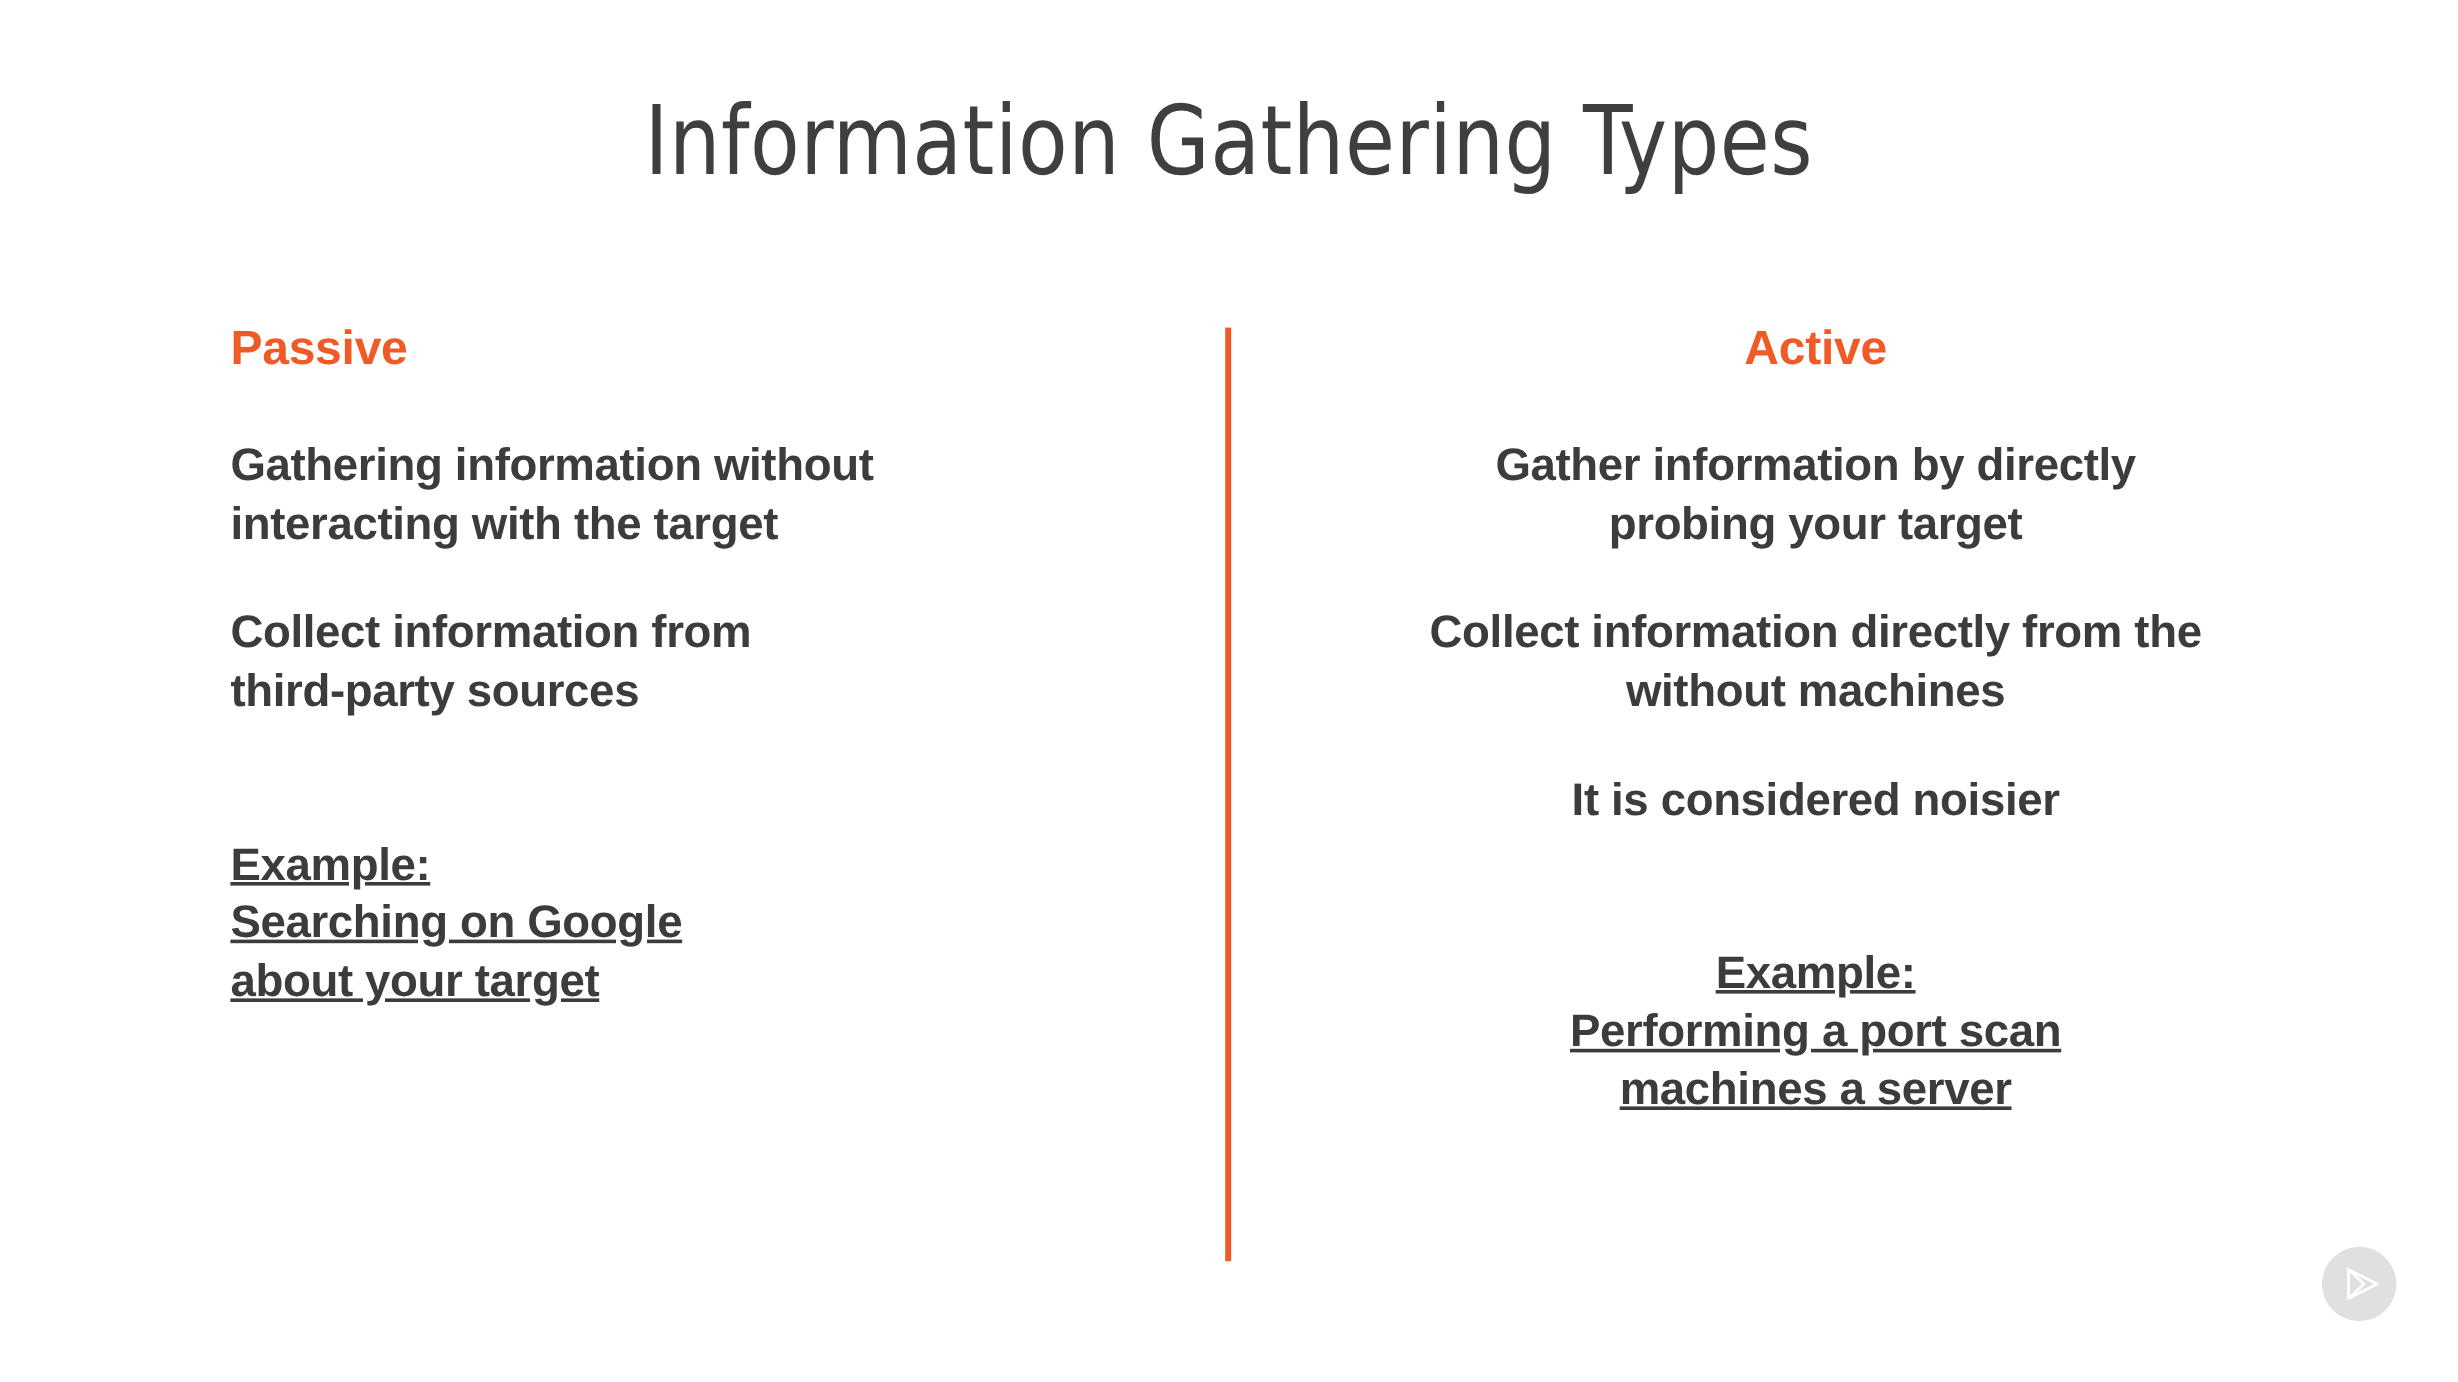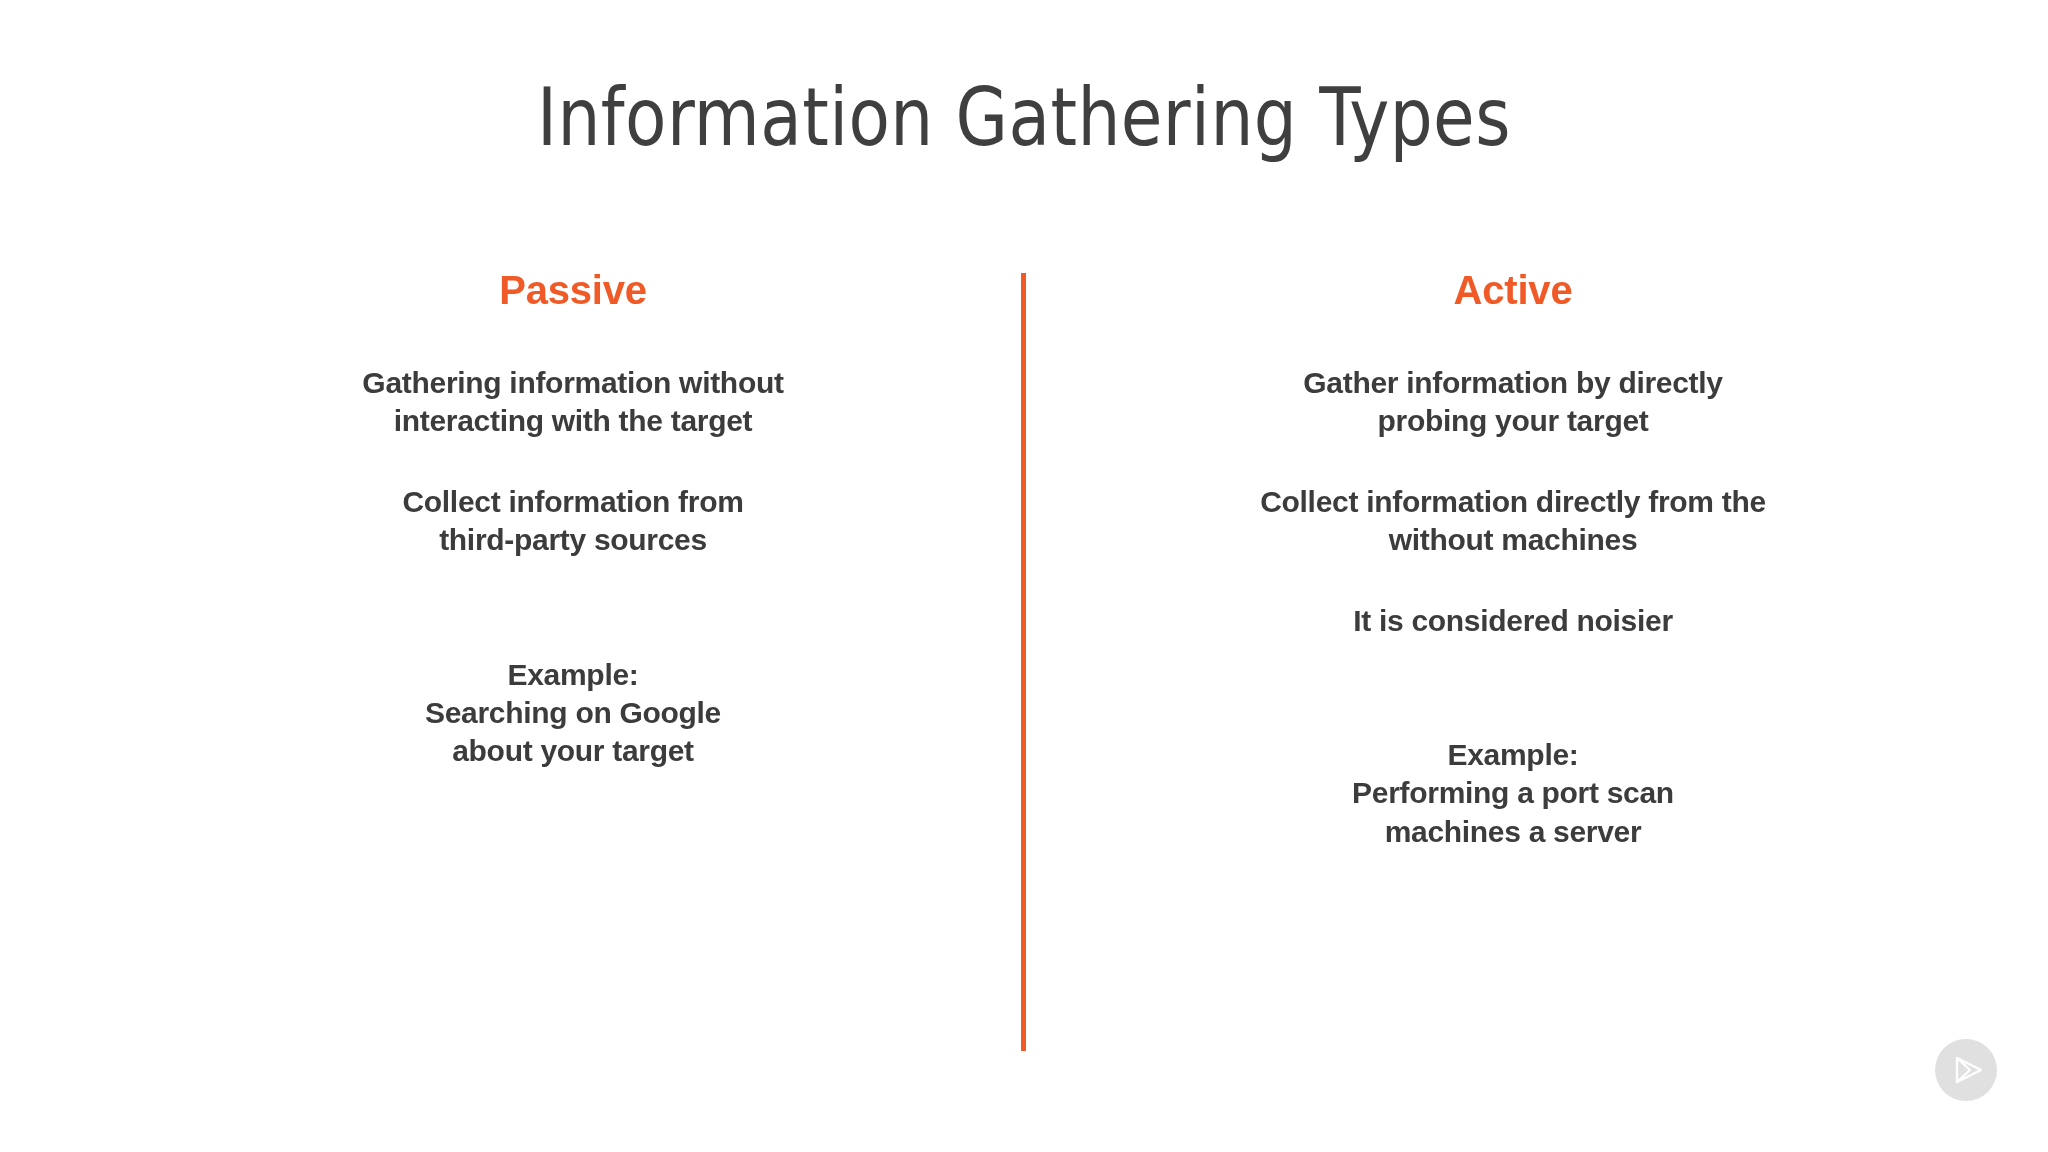--- a/index.html
+++ b/index.html
@@ -64,9 +64,9 @@
     top: 0;
   }
   .col-left {
-    left: 178px;
+    left: 192px;
     width: 790px;
-    text-align: center;
+    text-align: left;
   }
   .col-right {
     left: 1083px;

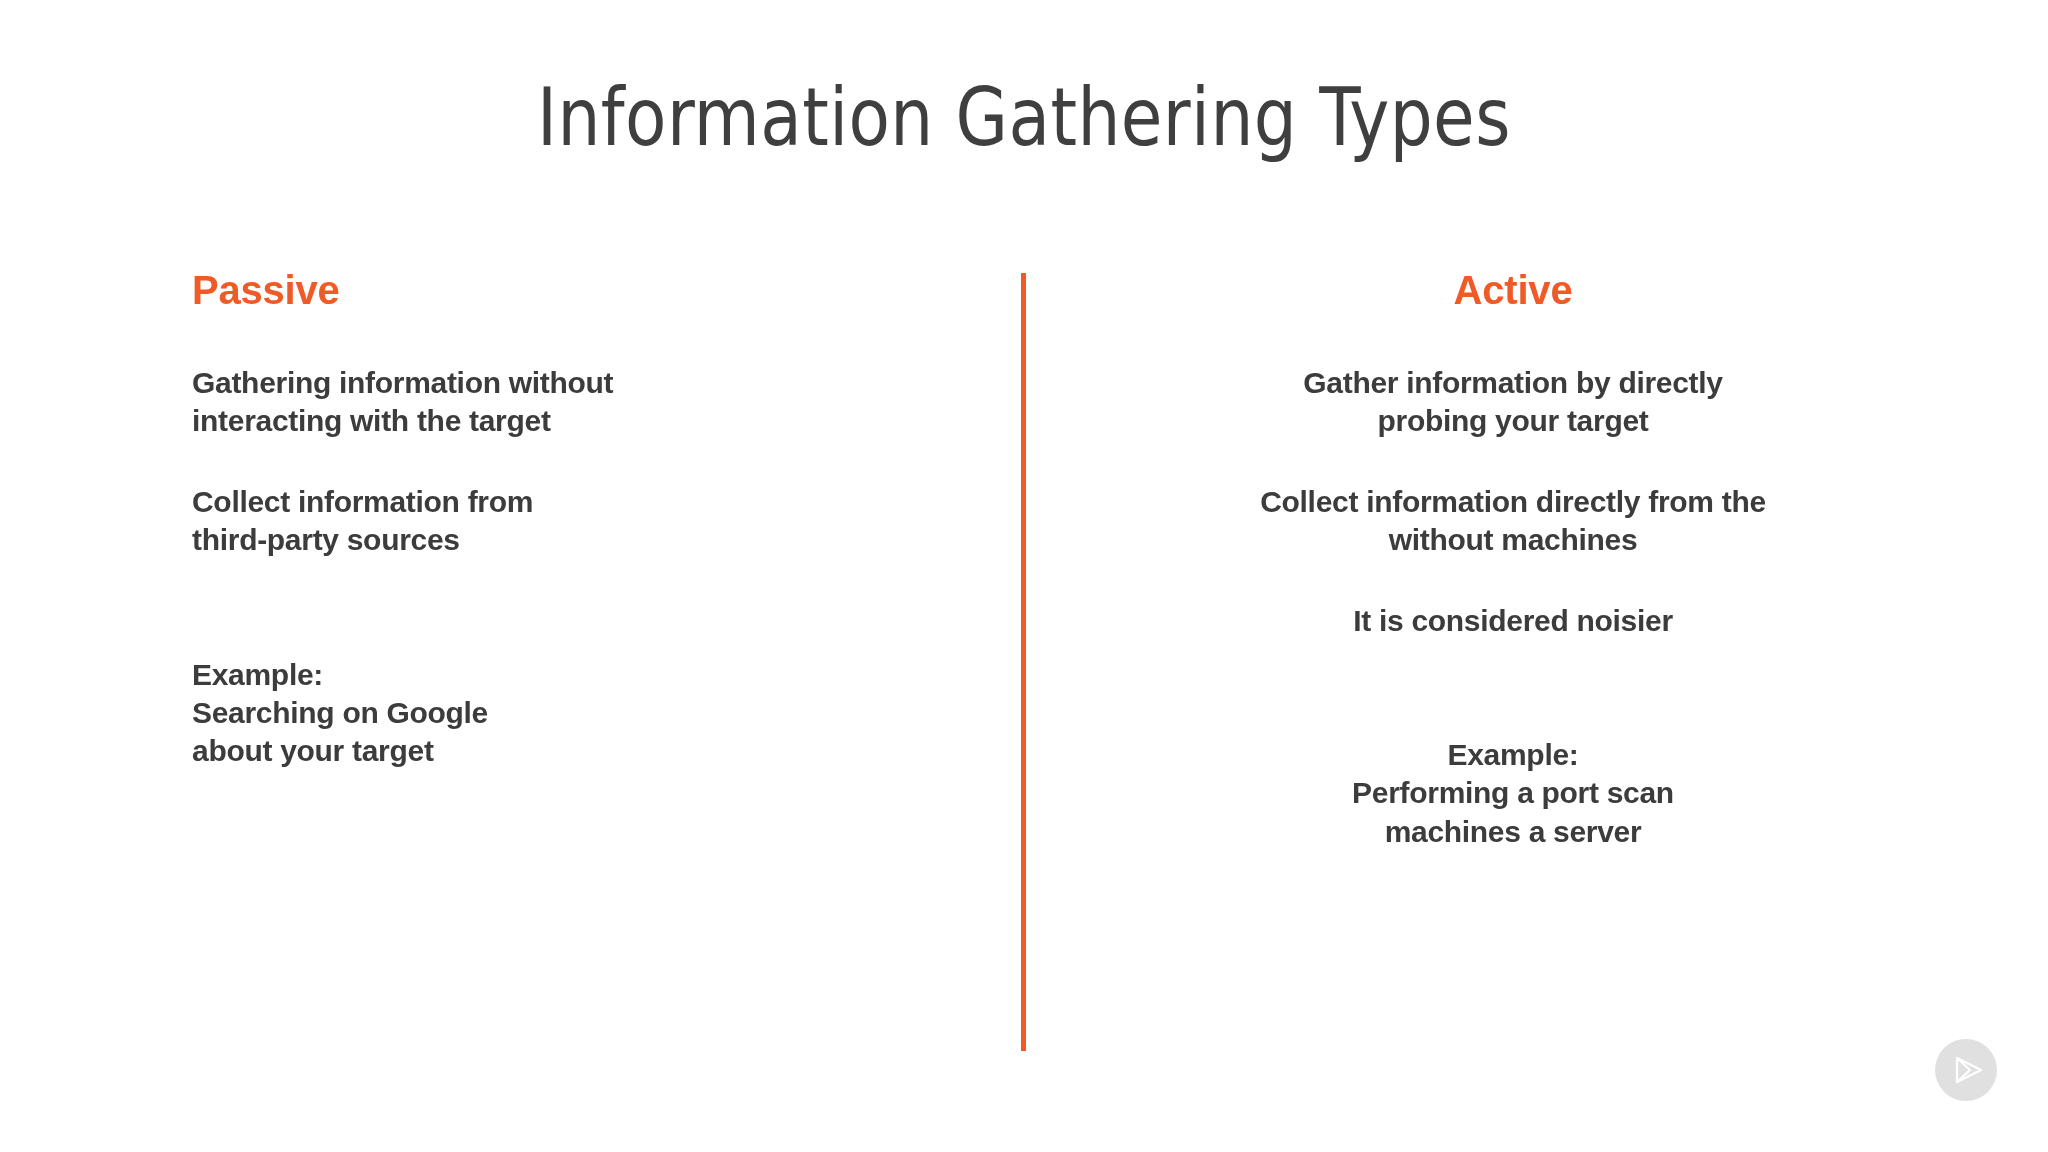--- a/index.html
+++ b/index.html
@@ -84,7 +84,7 @@
   }
 
   .item {
-    font-size: 30px;
+    font-size: 38px;
     font-weight: 700;
     color: #3c3c3c;
     line-height: 1.28;

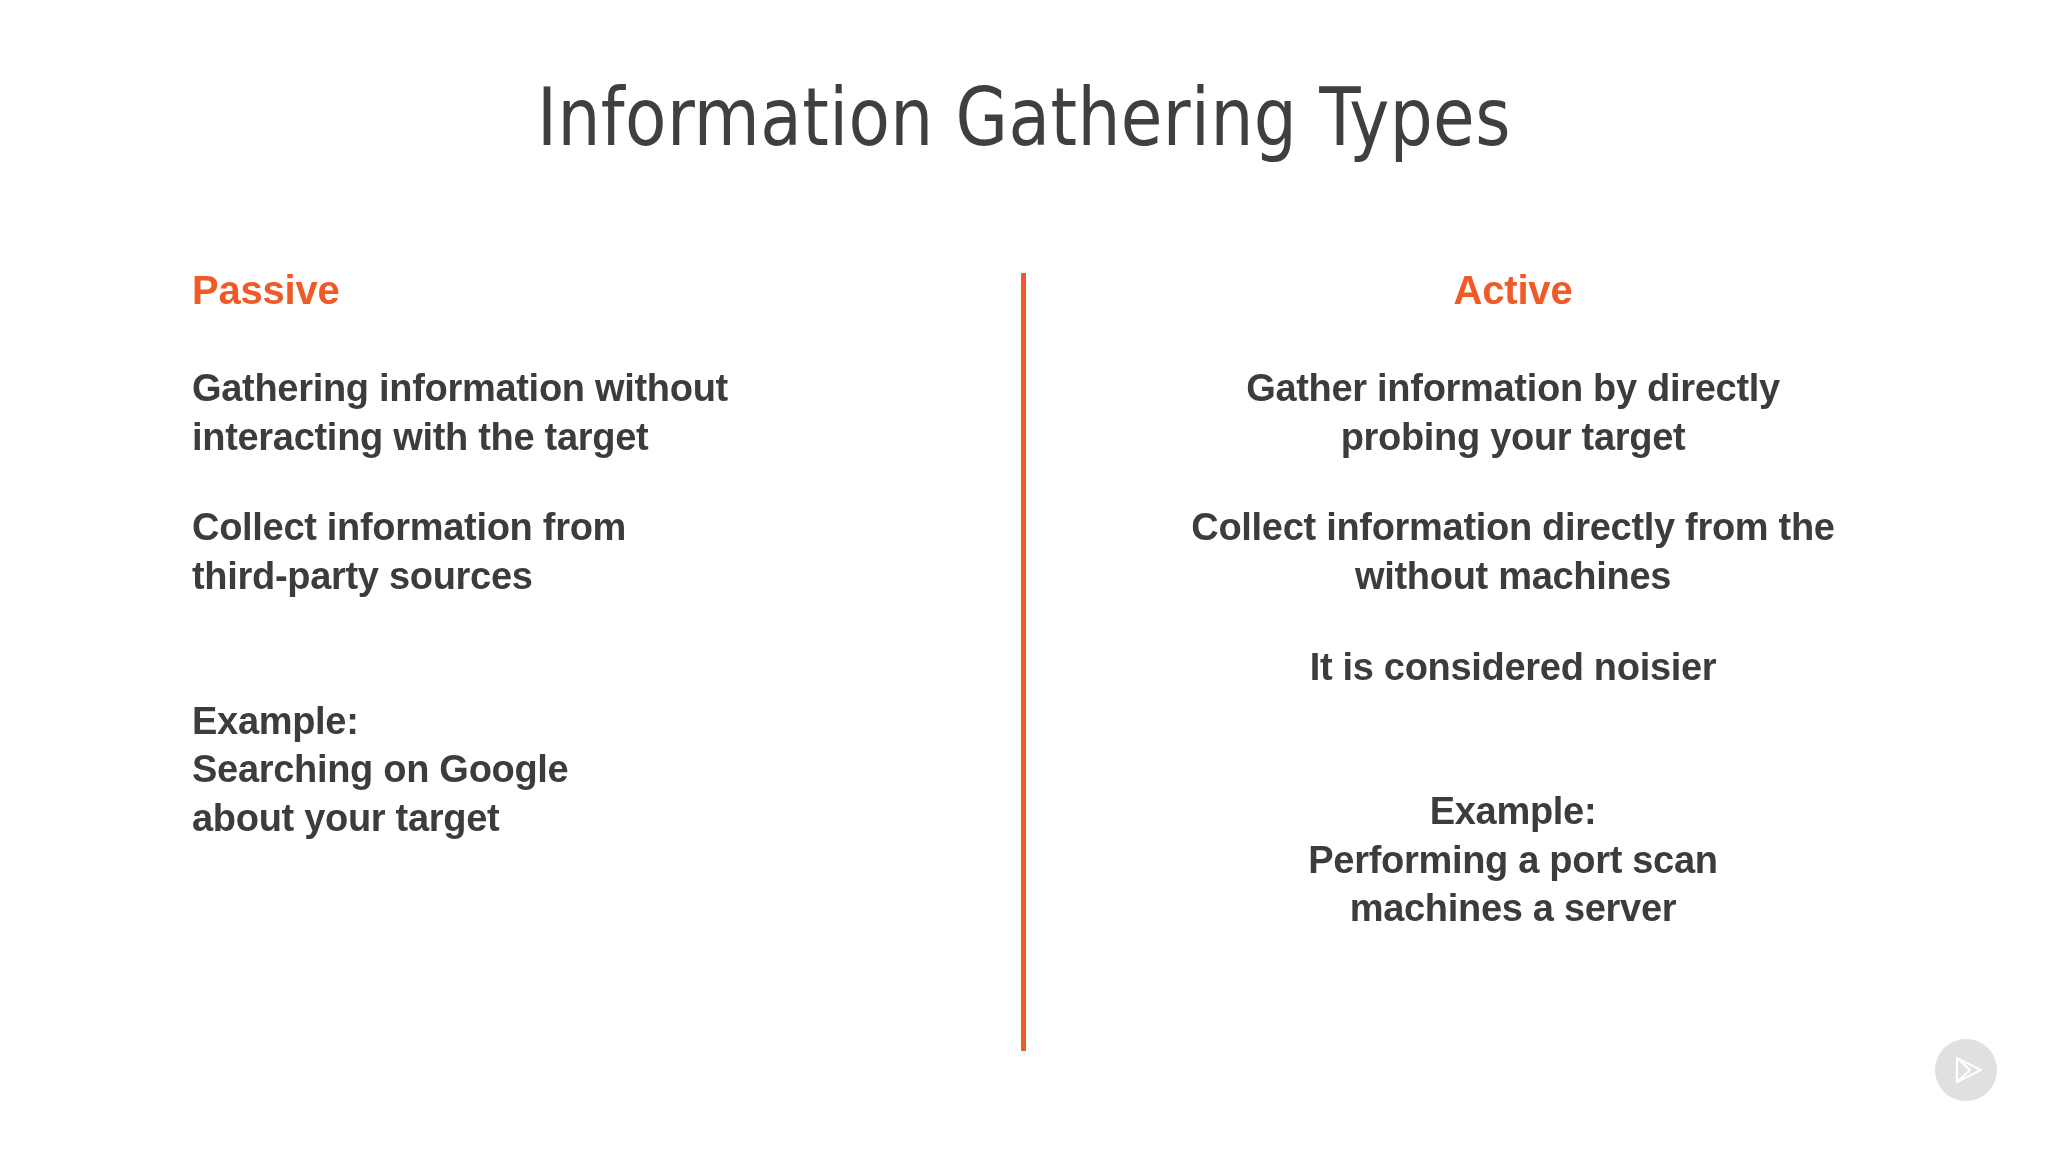--- a/index.html
+++ b/index.html
@@ -91,7 +91,7 @@
     letter-spacing: -0.3px;
     margin: 0 0 42px 0;
   }
-  .item:last-of-type { margin-bottom: 0; }
+  .item:last-of-type { margin-bottom: 0; text-decoration: underline; }
 
   .item-line { display: block; }
 

